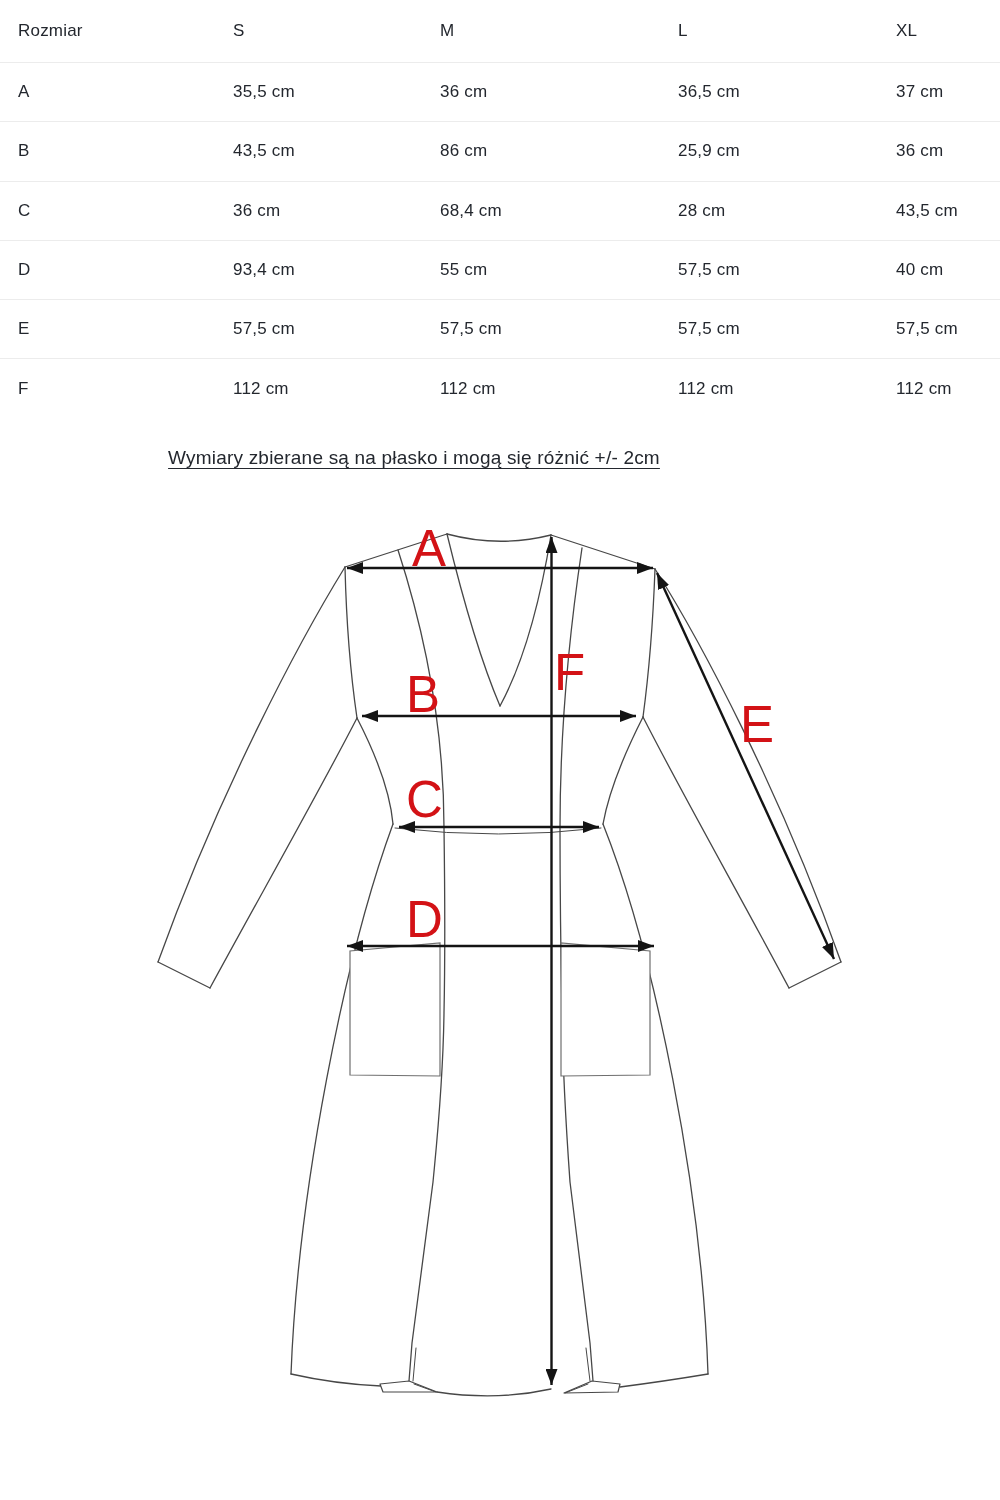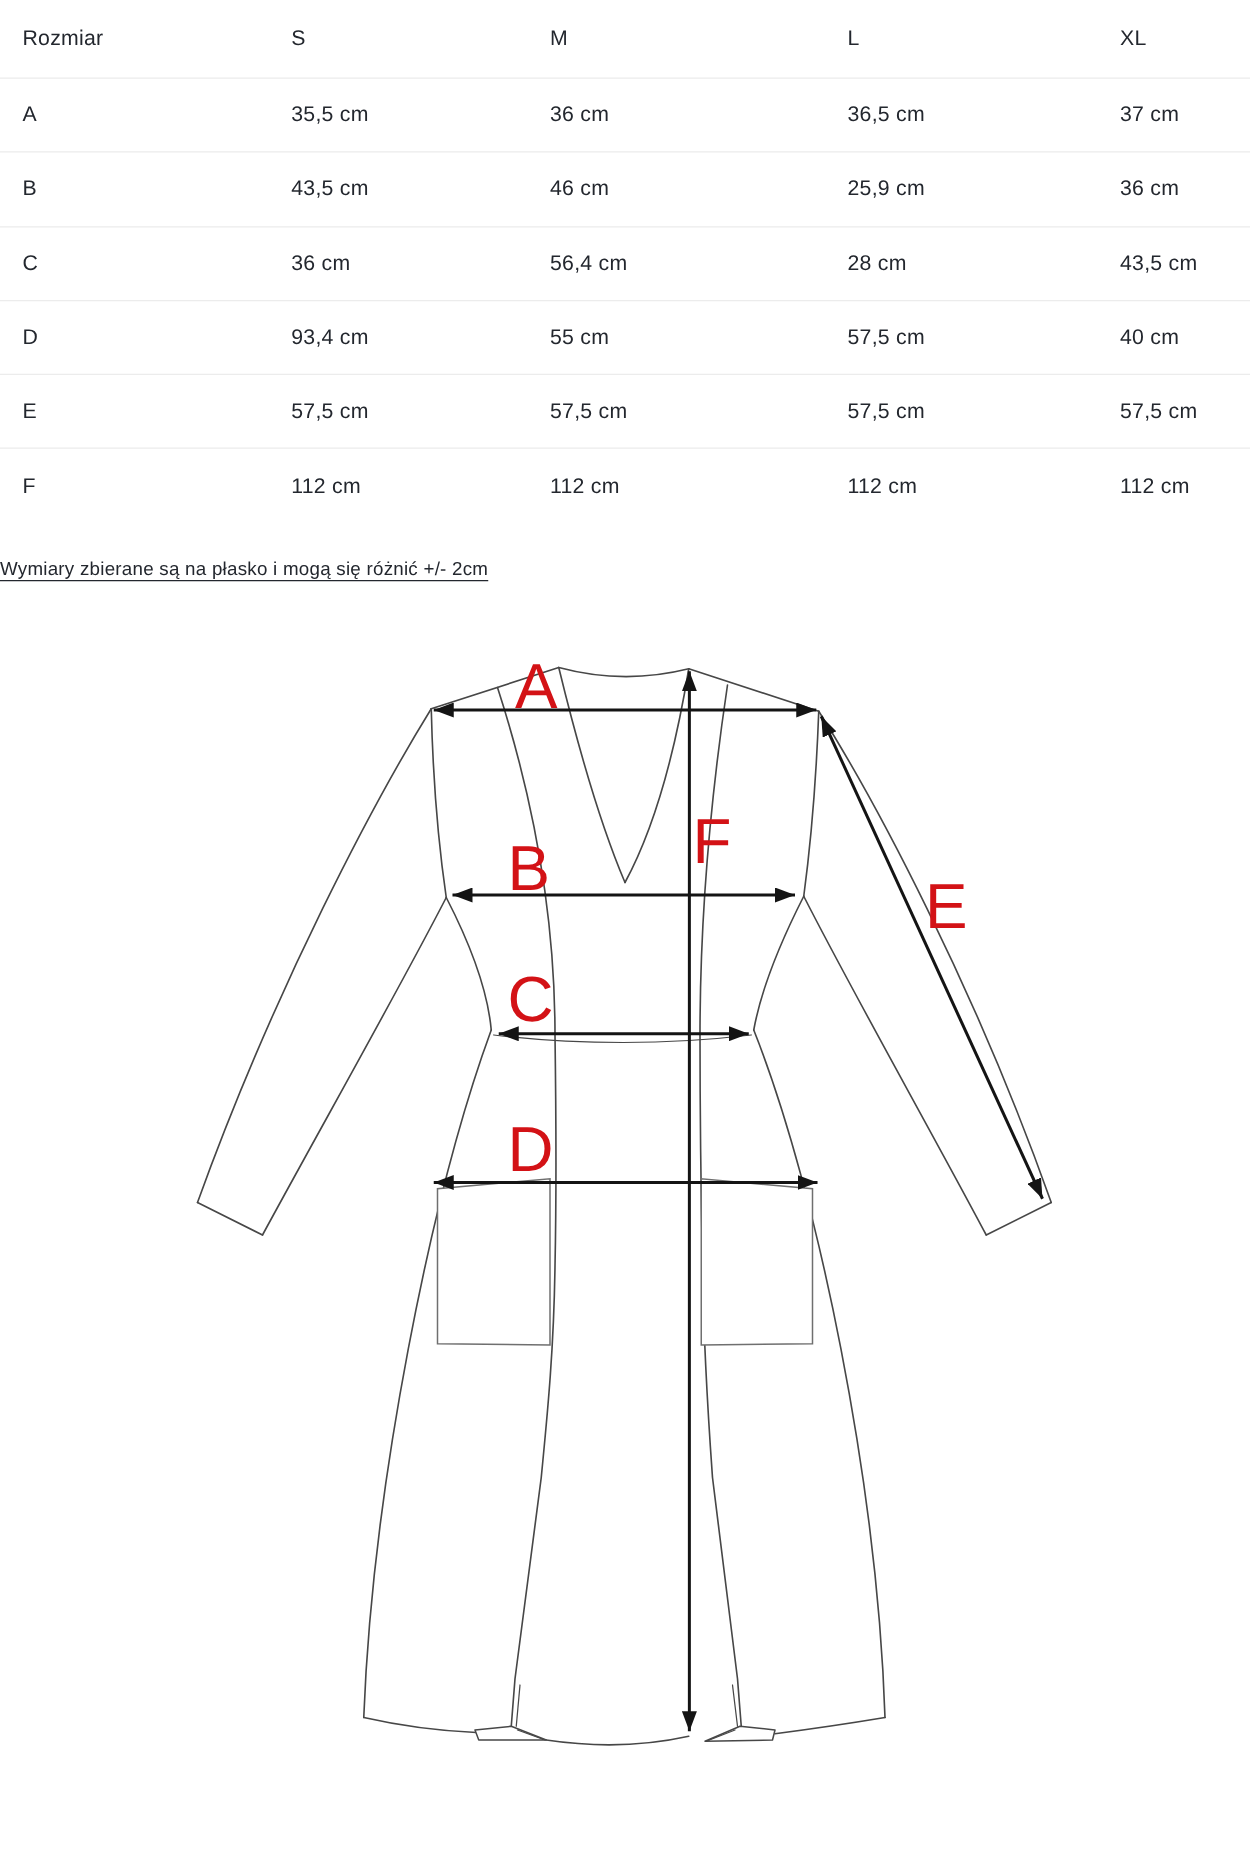--- a/index.html
+++ b/index.html
@@ -68,7 +68,7 @@
       <div class="trow">
         <div>B</div>
         <div>43,5 cm</div>
-        <div>46 cm</div>
+        <div>86 cm</div>
         <div>25,9 cm</div>
         <div>36 cm</div>
       </div>

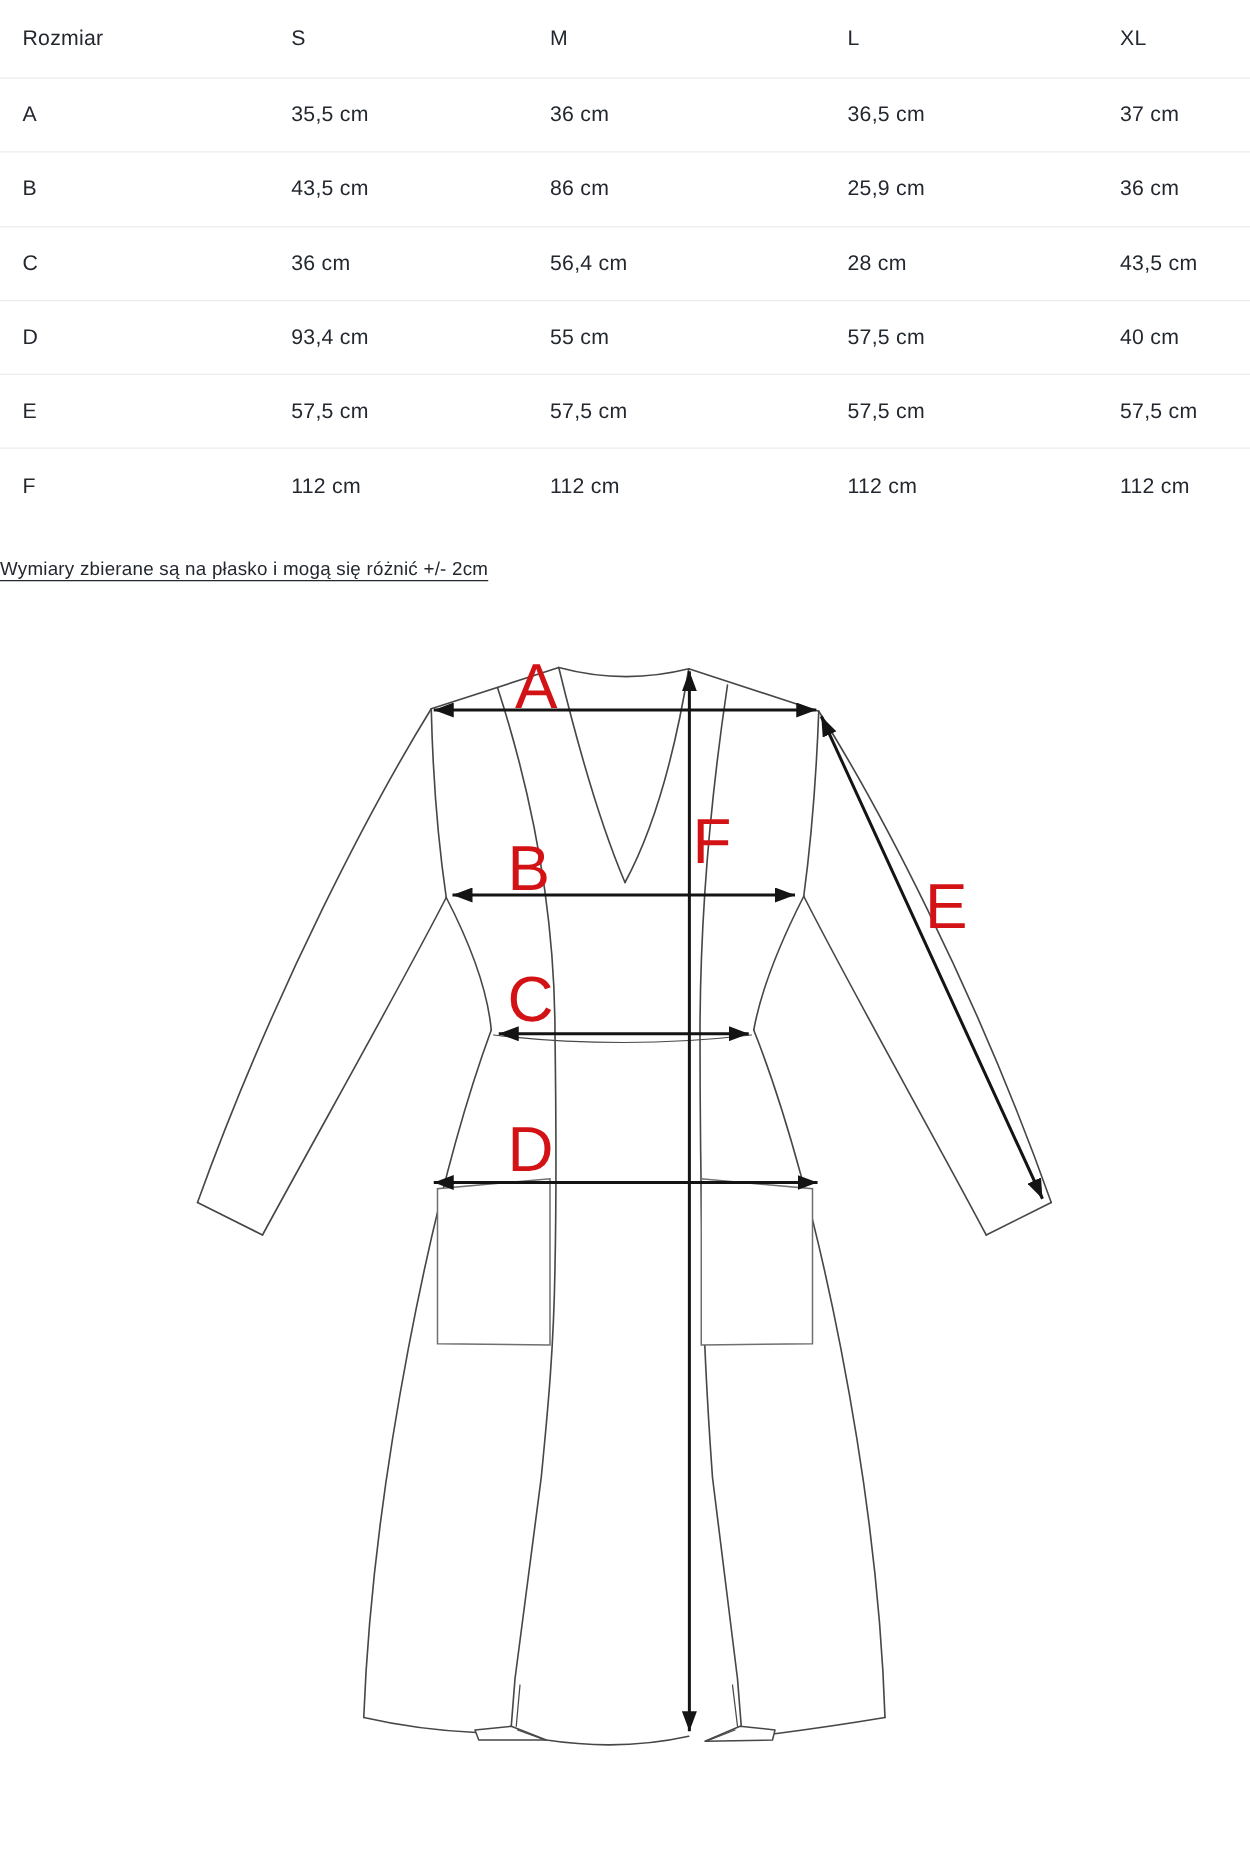--- a/index.html
+++ b/index.html
@@ -75,7 +75,7 @@
       <div class="trow">
         <div>C</div>
         <div>36 cm</div>
-        <div>56,4 cm</div>
+        <div>68,4 cm</div>
         <div>28 cm</div>
         <div>43,5 cm</div>
       </div>

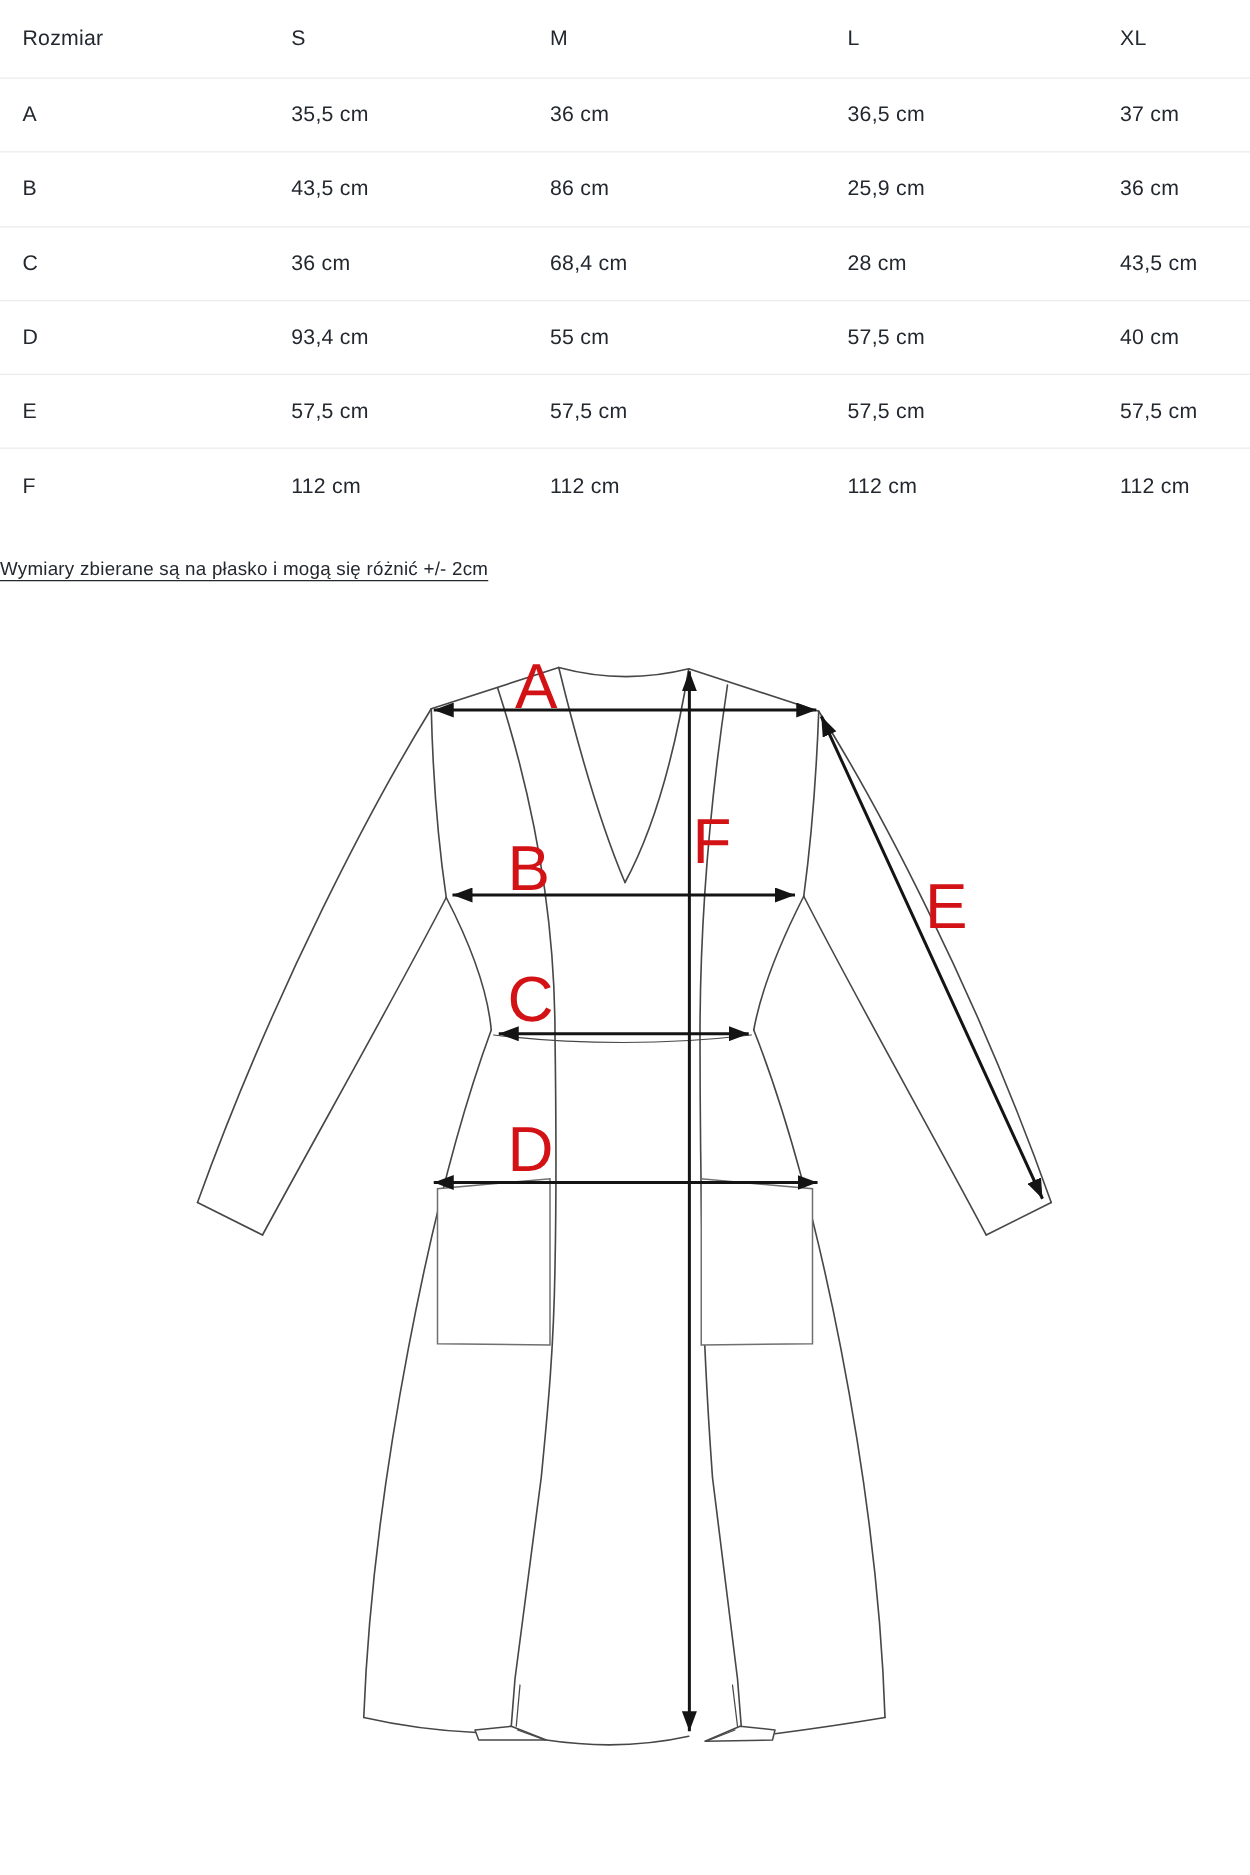--- a/index.html
+++ b/index.html
@@ -31,7 +31,7 @@
   .trow div{white-space:nowrap;}
   .note{
     position:absolute;top:447px;left:0;width:828px;
-    text-align:left;font-size:15px;letter-spacing:.2px;
+    text-align:center;font-size:19px;letter-spacing:.2px;
   }
   .note span{text-decoration:underline;text-underline-offset:4px;}
   svg.diagram{position:absolute;top:0;left:0;}

